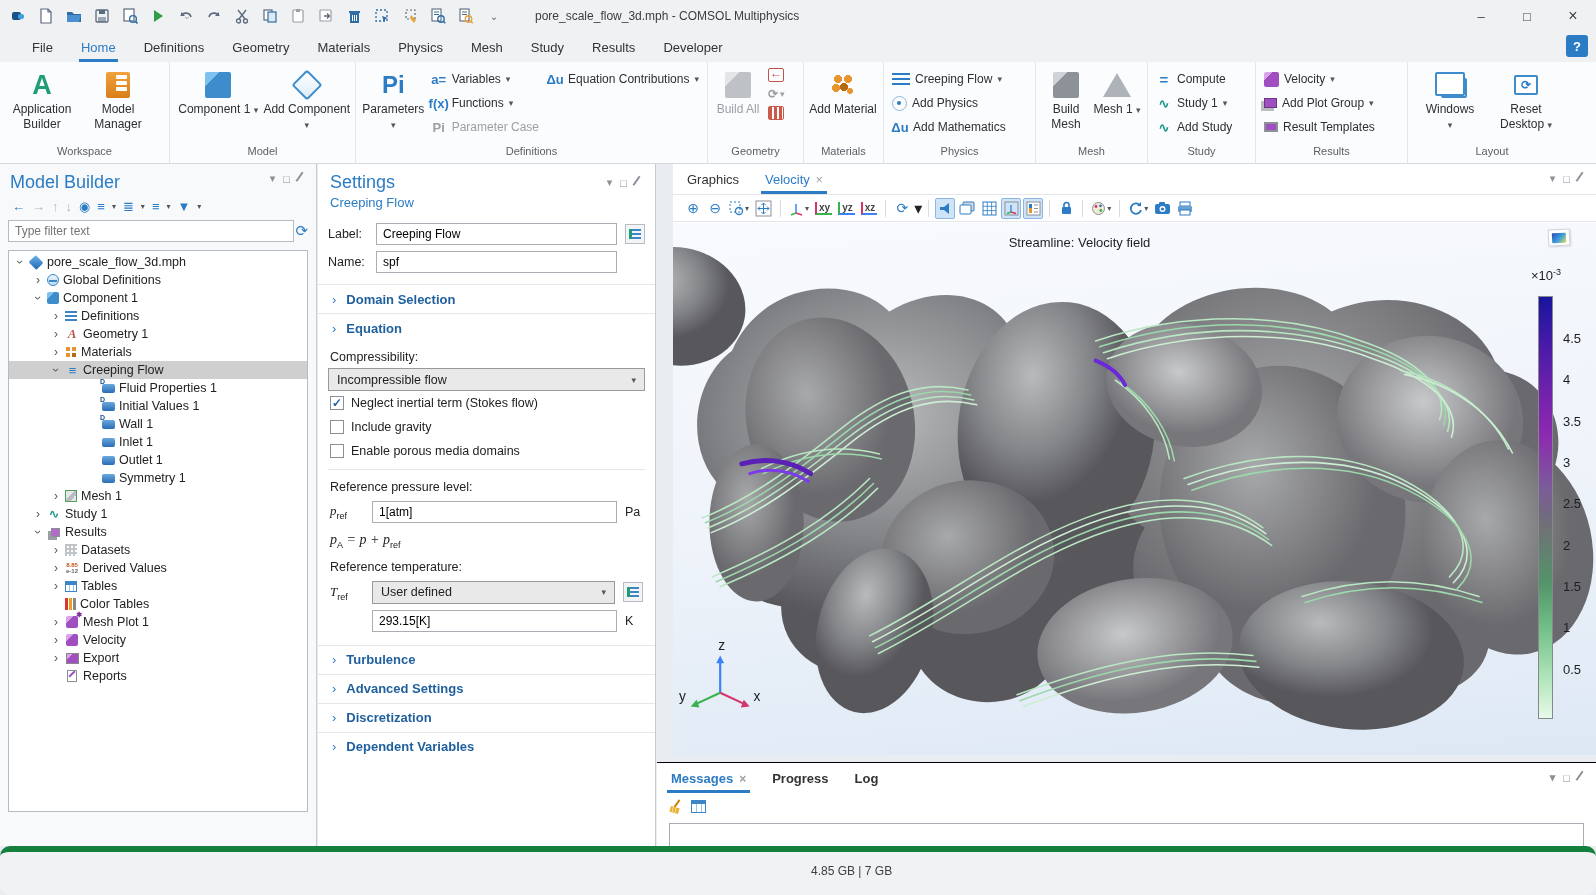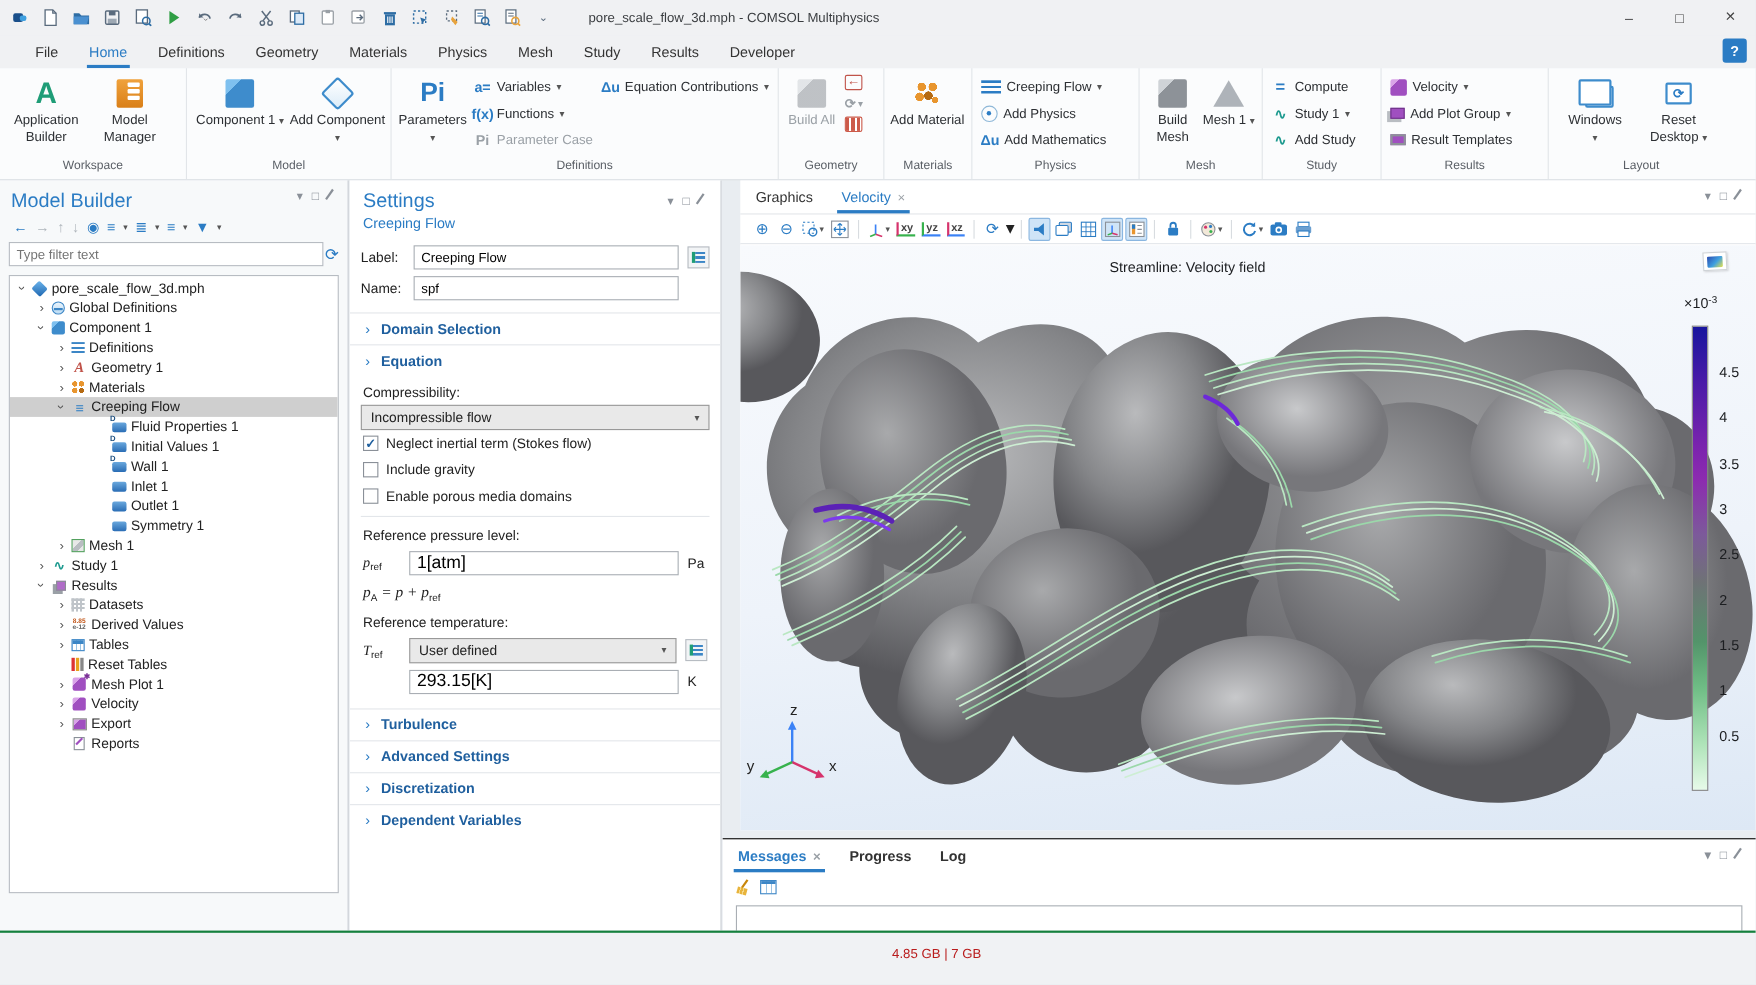--- a/index.html
+++ b/index.html
@@ -173,7 +173,7 @@
   .symrow { display:flex; align-items:center; gap:8px; padding:3px 2px; }
   .sym { font-size:13px; font-family:"Liberation Serif",serif; font-style:italic; width:34px; }
   .sym sub { font-style:normal; font-size:9px; font-family:"Liberation Sans",sans-serif; }
-  .symrow input { flex:1; height:22px; border:1px solid #a9aeb4; font-size:16px; padding:0 6px; }
+  .symrow input { flex:1; height:22px; border:1px solid #a9aeb4; font-size:12px; padding:0 6px; }
   .unit { font-size:12.5px; width:18px; }
   .eqline { font-family:"Liberation Serif",serif; font-style:italic; font-size:14px; padding:6px 2px; }
   .eqline sub { font-style:normal; font-size:9px; font-family:"Liberation Sans",sans-serif; }

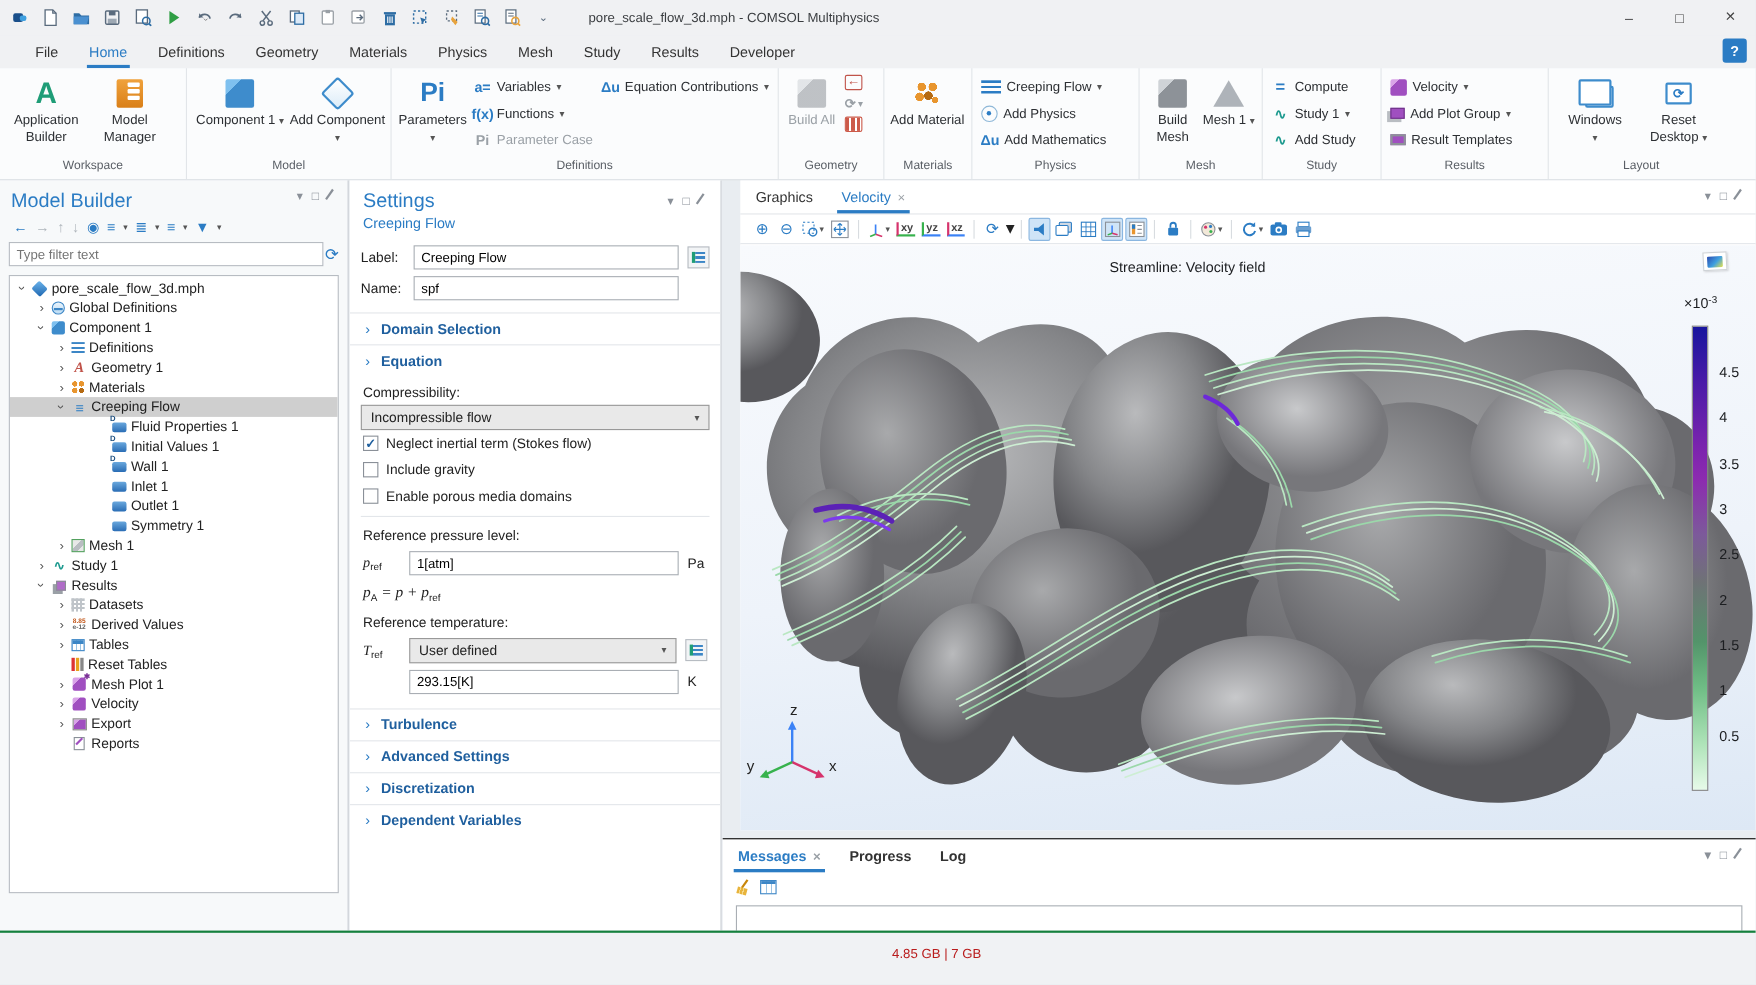--- a/index.html
+++ b/index.html
@@ -720,7 +720,7 @@
     <div class="trow d2">
         <span class="chev none">›</span>
         <span class="ticon i-ctab"></span>
-        <span>Reset Tables</span>
+        <span>Color Tables</span>
       </div>
     <div class="trow d2">
         <span class="chev">›</span>

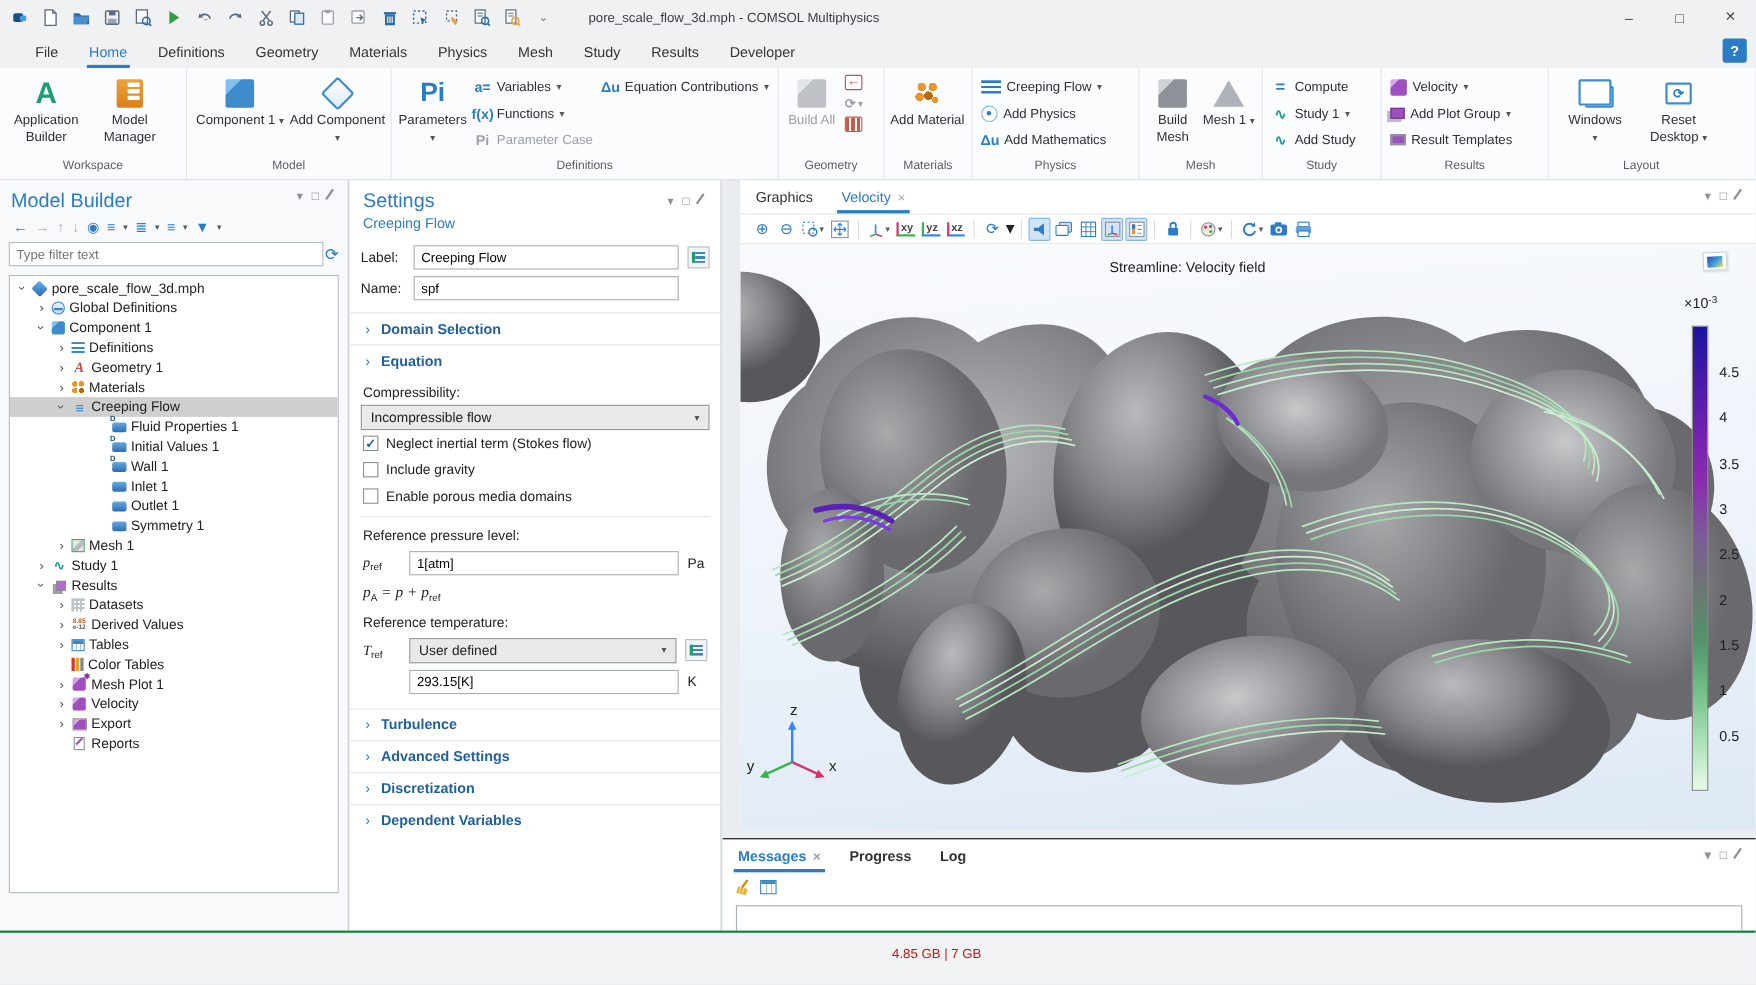--- a/index.html
+++ b/index.html
@@ -224,7 +224,7 @@
 
   
   #statusbar { position:absolute; left:0; right:0; bottom:0; height:49px; background:#f0f2f4;
-    border-top:2px solid #15803d; font-size:12px; color:#b91c1c; }
+    border-top:6px solid #15803d; font-size:12px; color:#404040;border-radius:10px; }
   #statusbar .mem { position:absolute; left:50%; top:12px; transform:translateX(16%); white-space:nowrap; }
 </style>
 </head>

